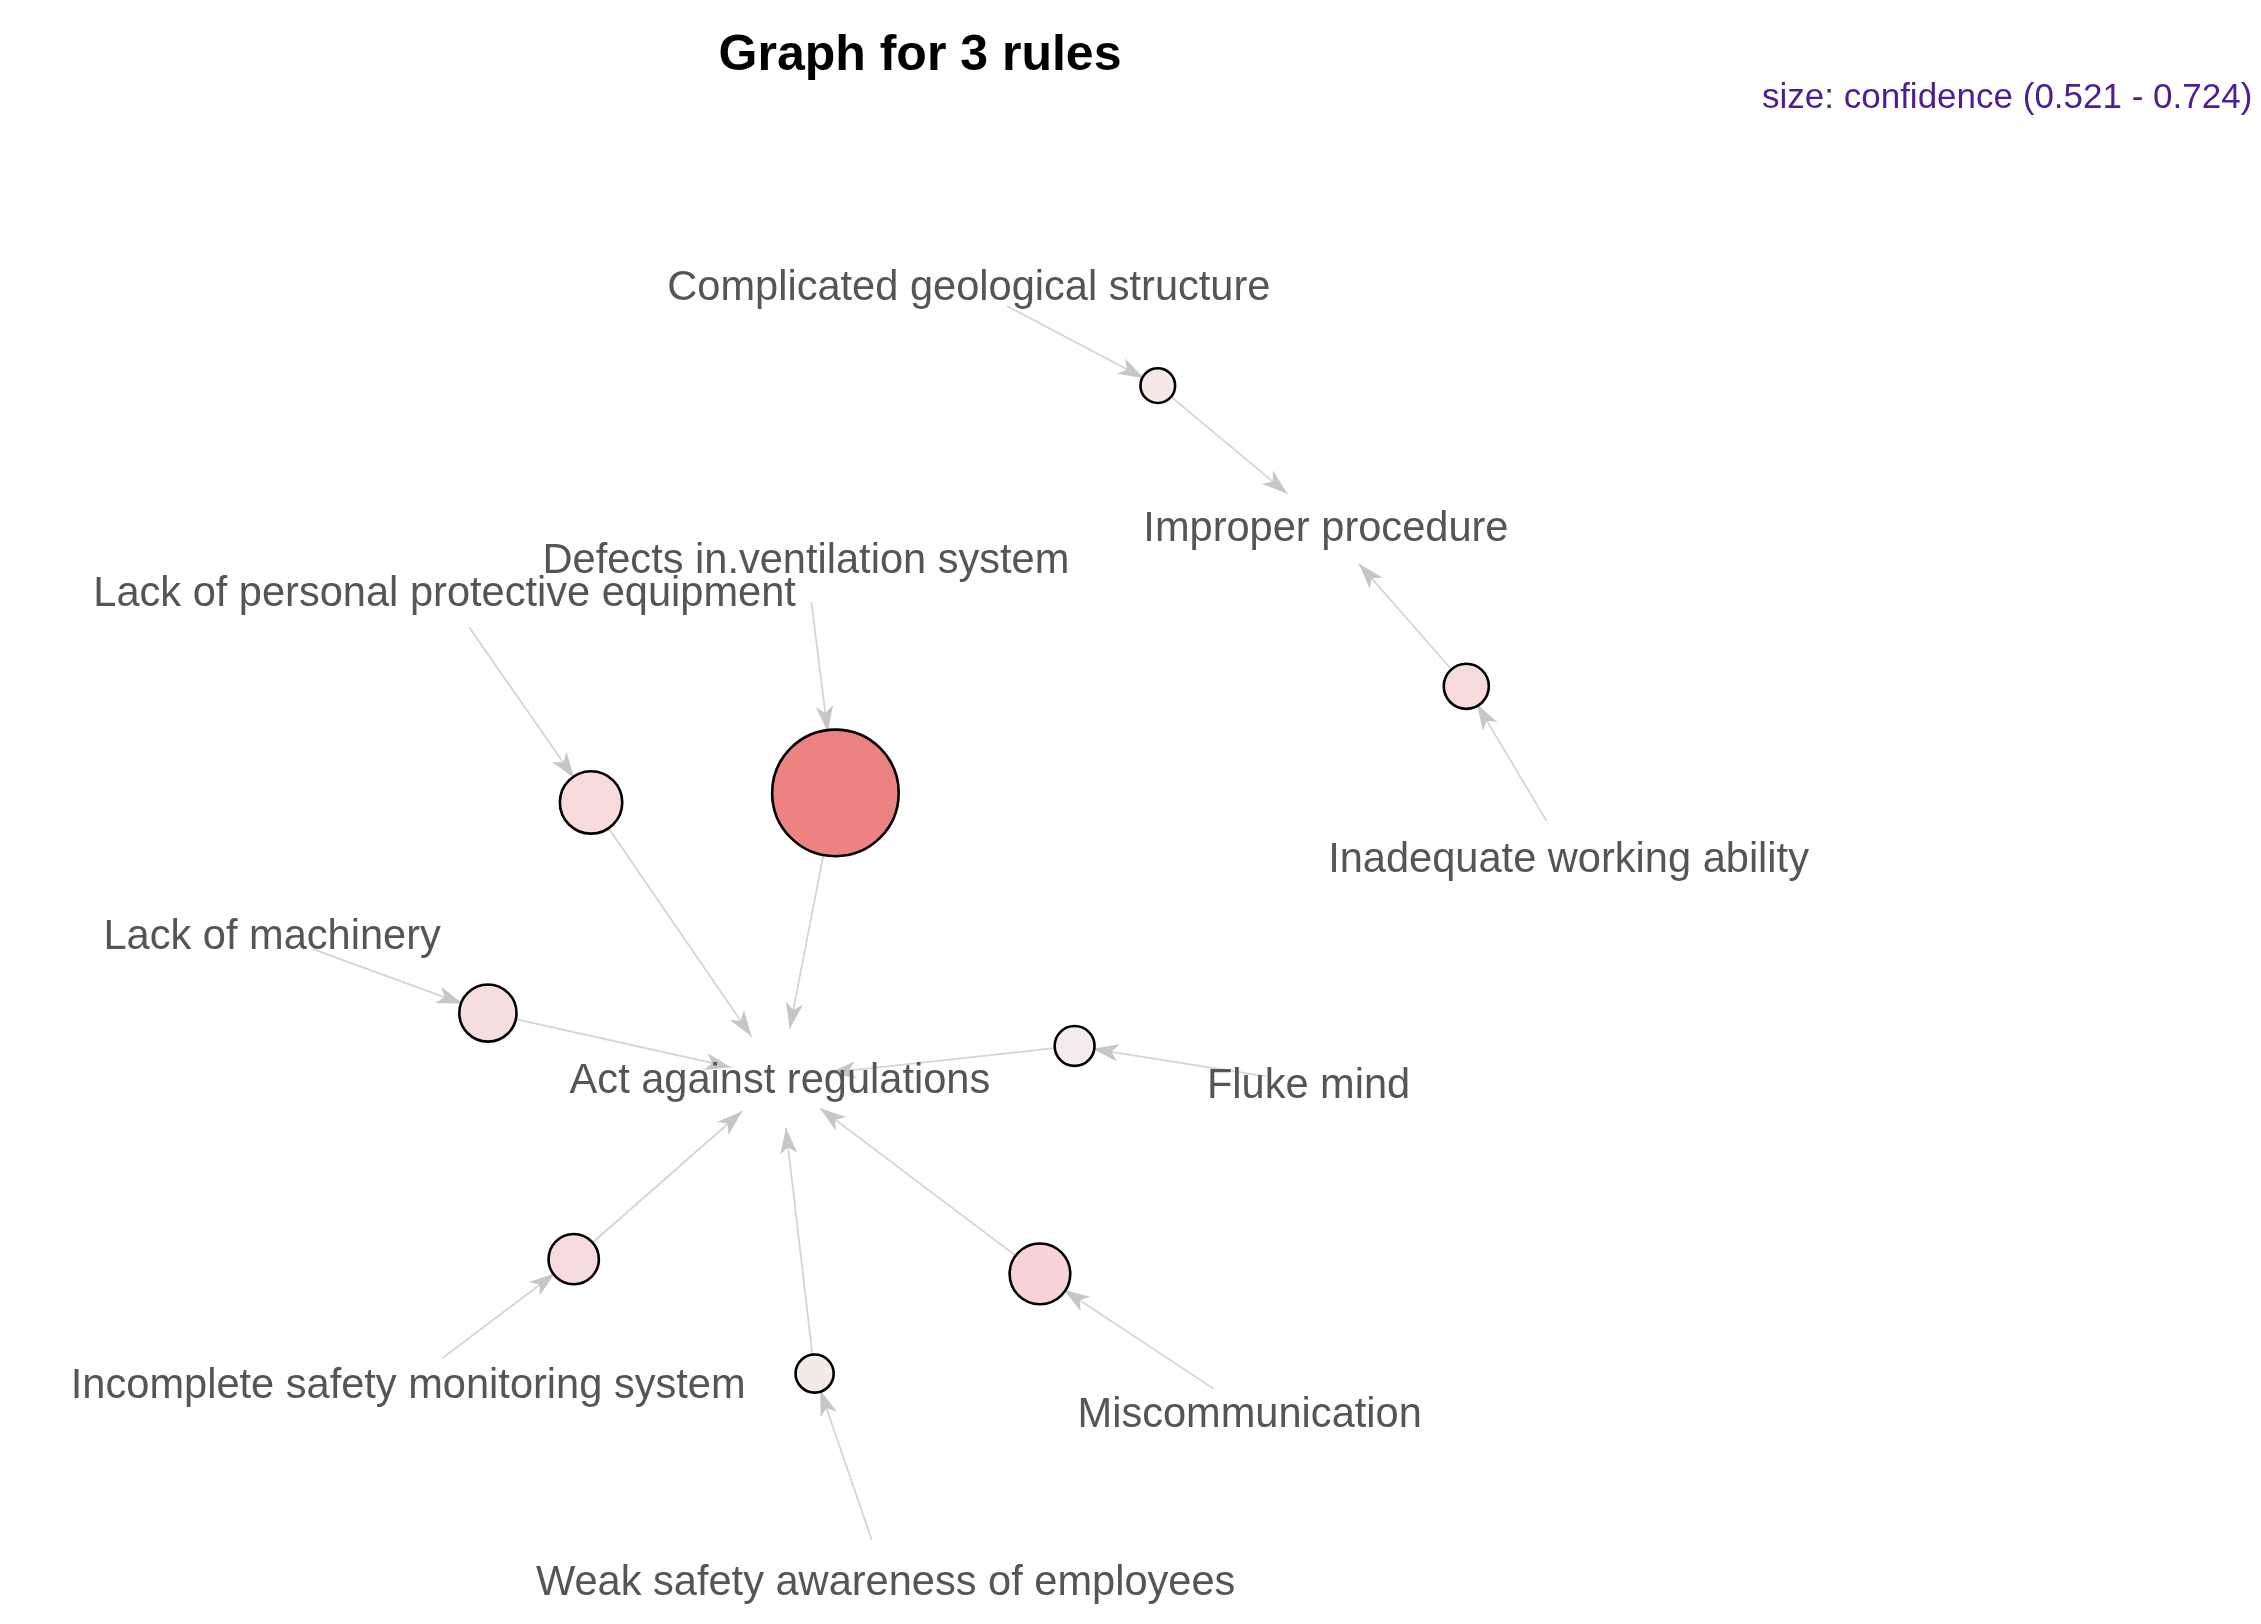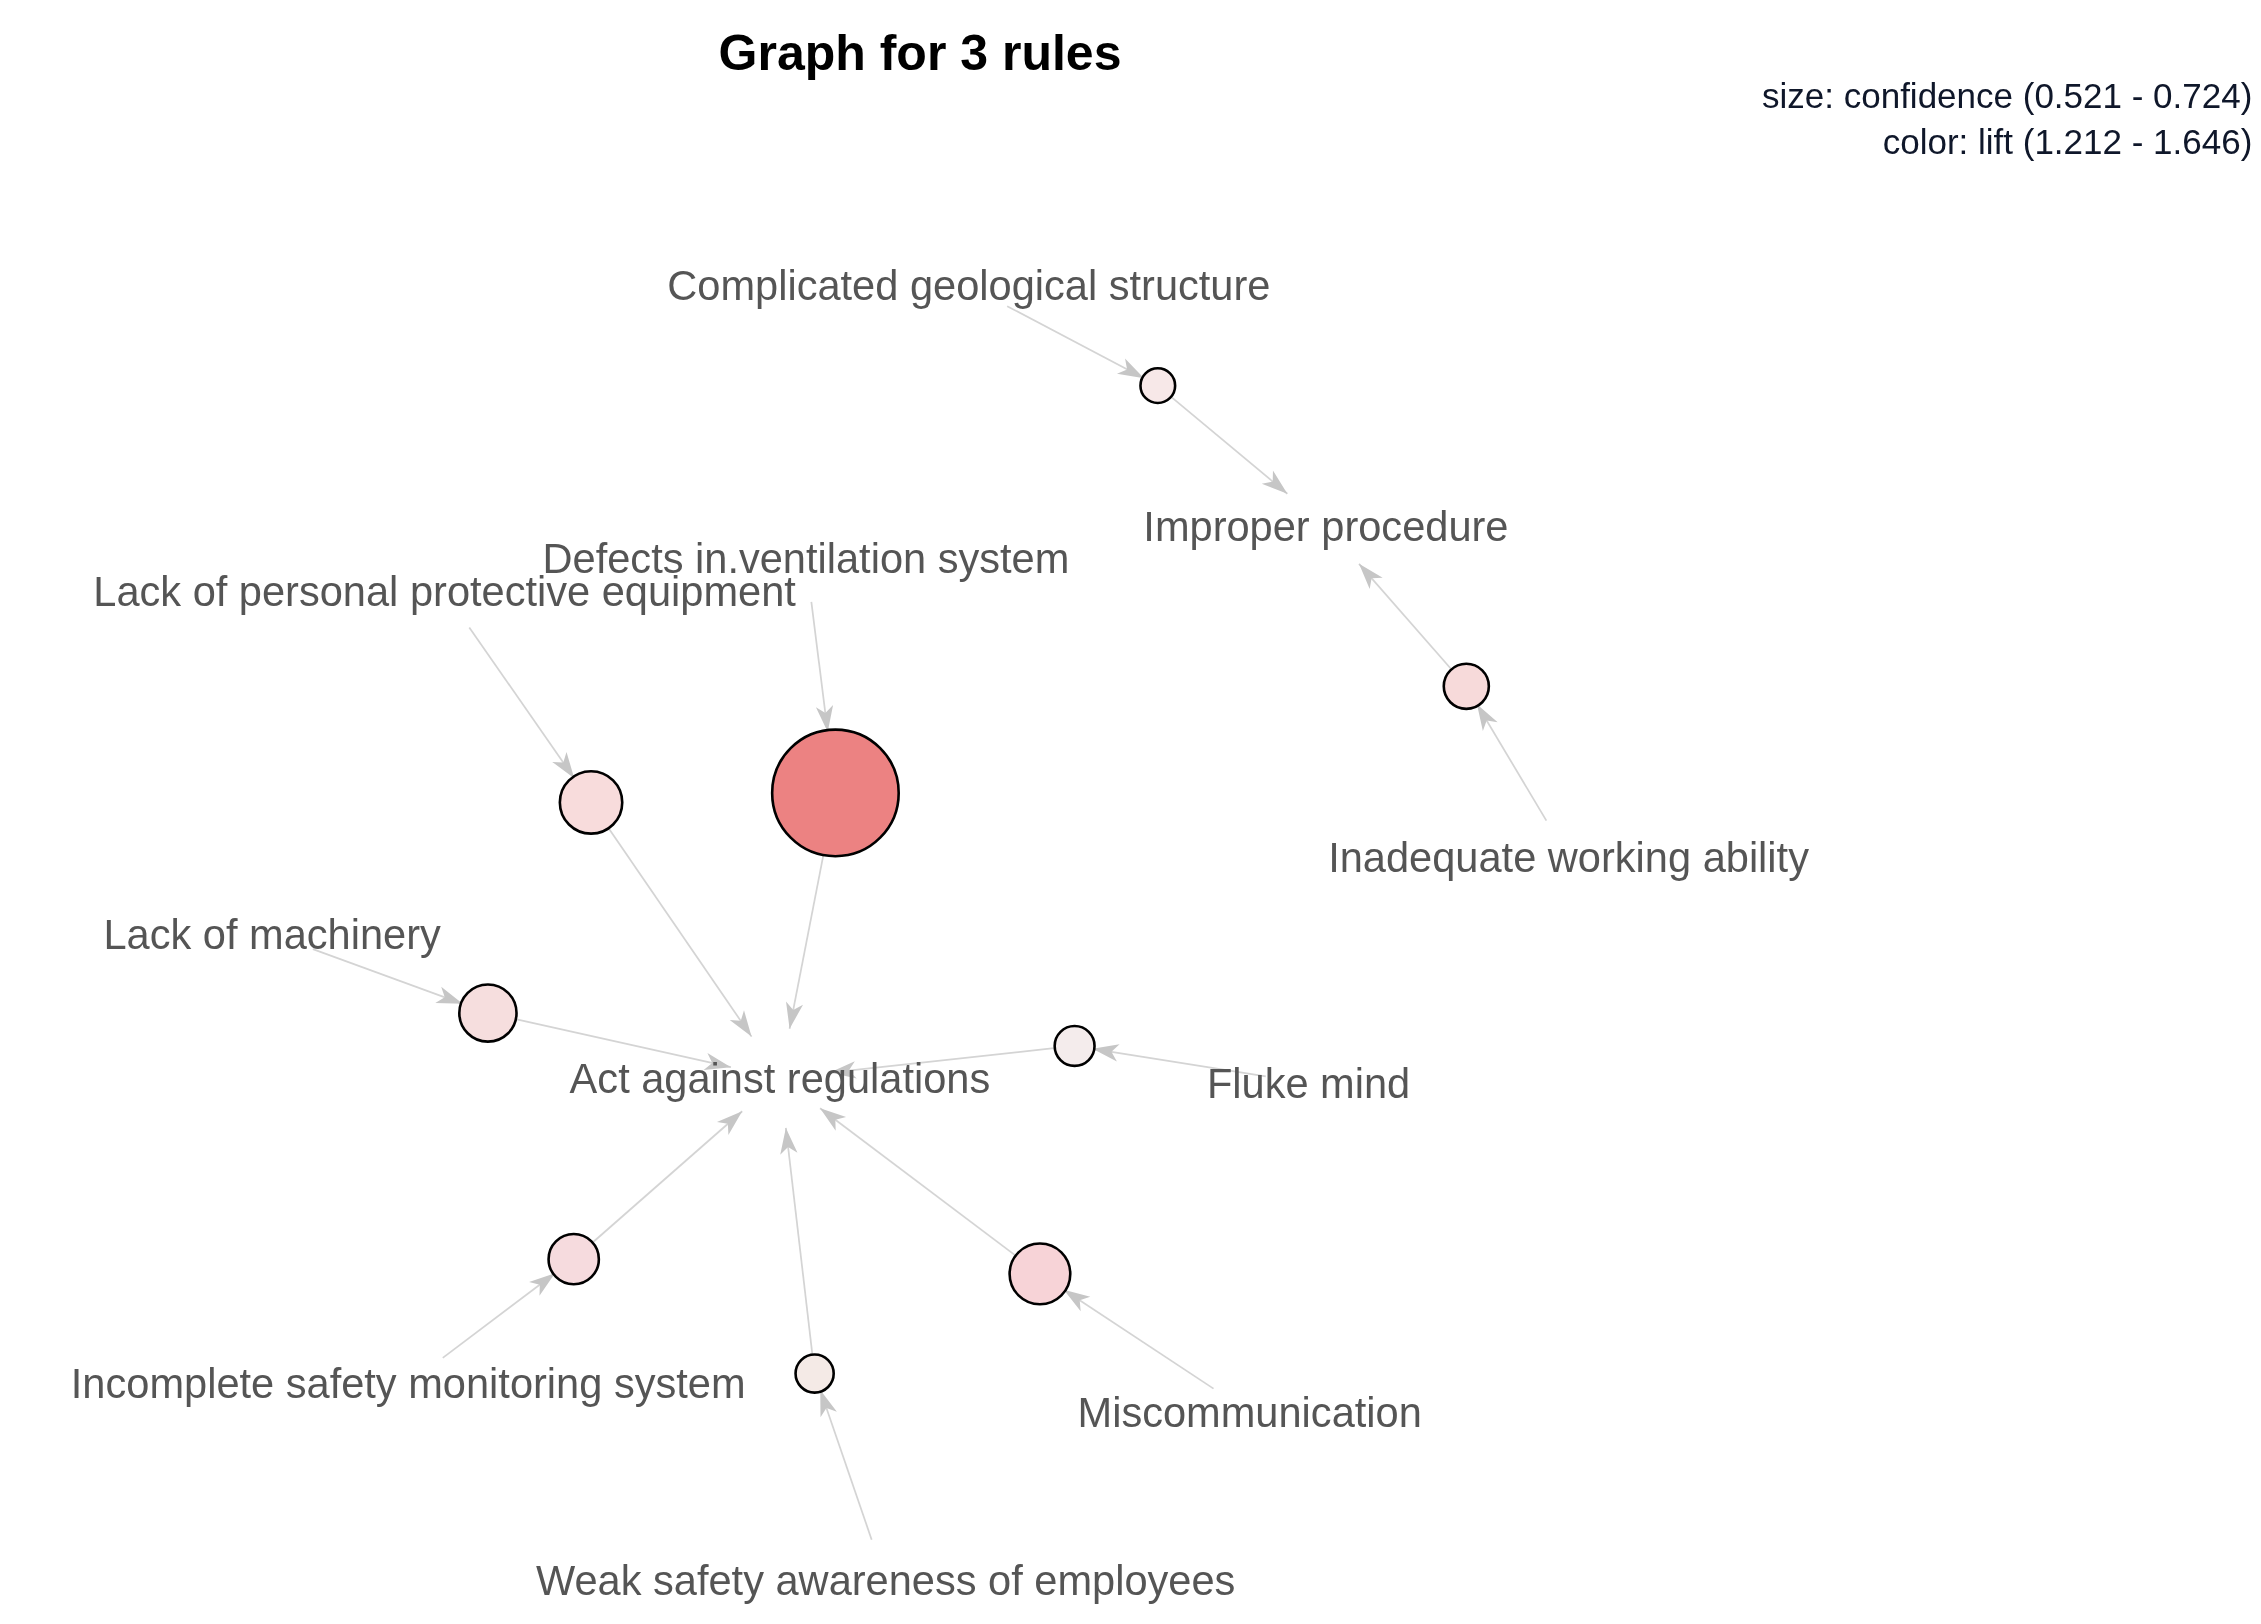--- a/index.html
+++ b/index.html
@@ -28,7 +28,7 @@
     text-align: right;
     font-size: 35px;
     line-height: 46px;
-    color: #0f172a;
+    color: #4c1d95;
     white-space: nowrap;
   }
   svg.graph {

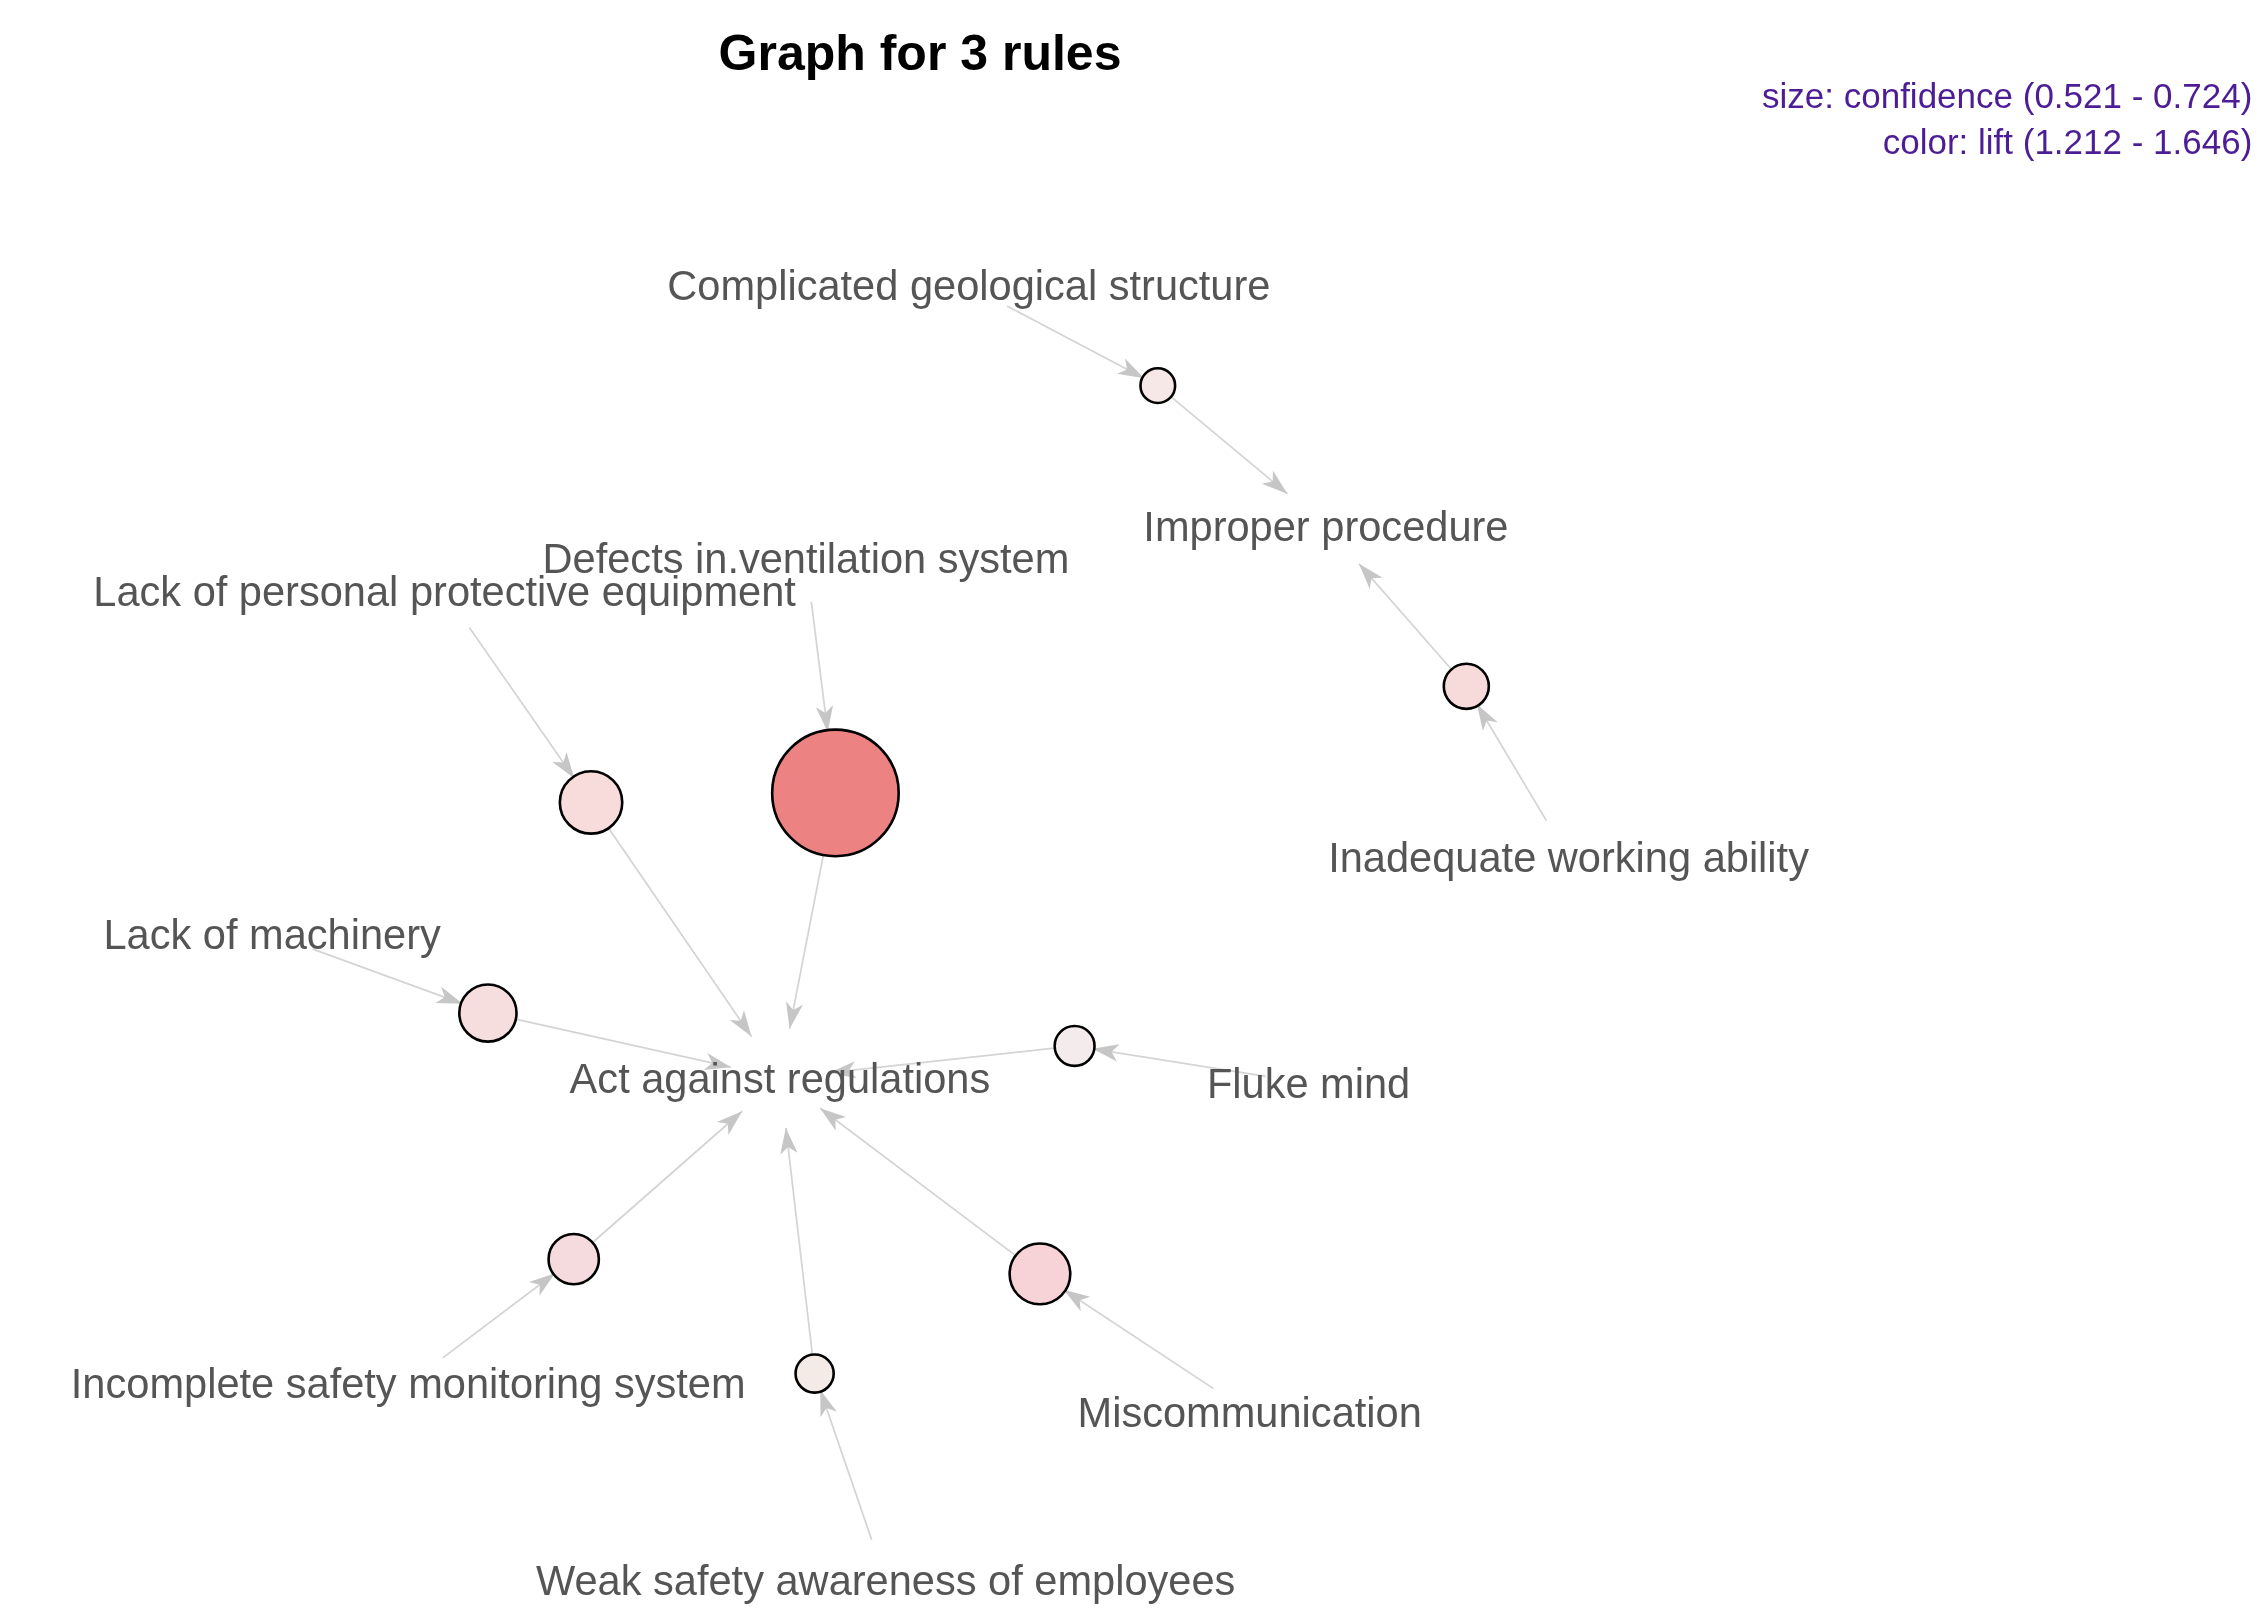--- a/index.html
+++ b/index.html
@@ -48,7 +48,6 @@
   <div class="chart-title">Graph for 3 rules</div>
   <div class="legend">
     <div>size: confidence (0.521 - 0.724)</div>
-    <div>color: lift (1.212 - 1.646)</div>
   </div>
   <svg class="graph" xmlns="http://www.w3.org/2000/svg" viewBox="0 0 2609 1874">
       <line x1="1162.2" y1="353.3" x2="1320.1" y2="436.6" stroke="#d4d4d4" stroke-width="2"></line>

